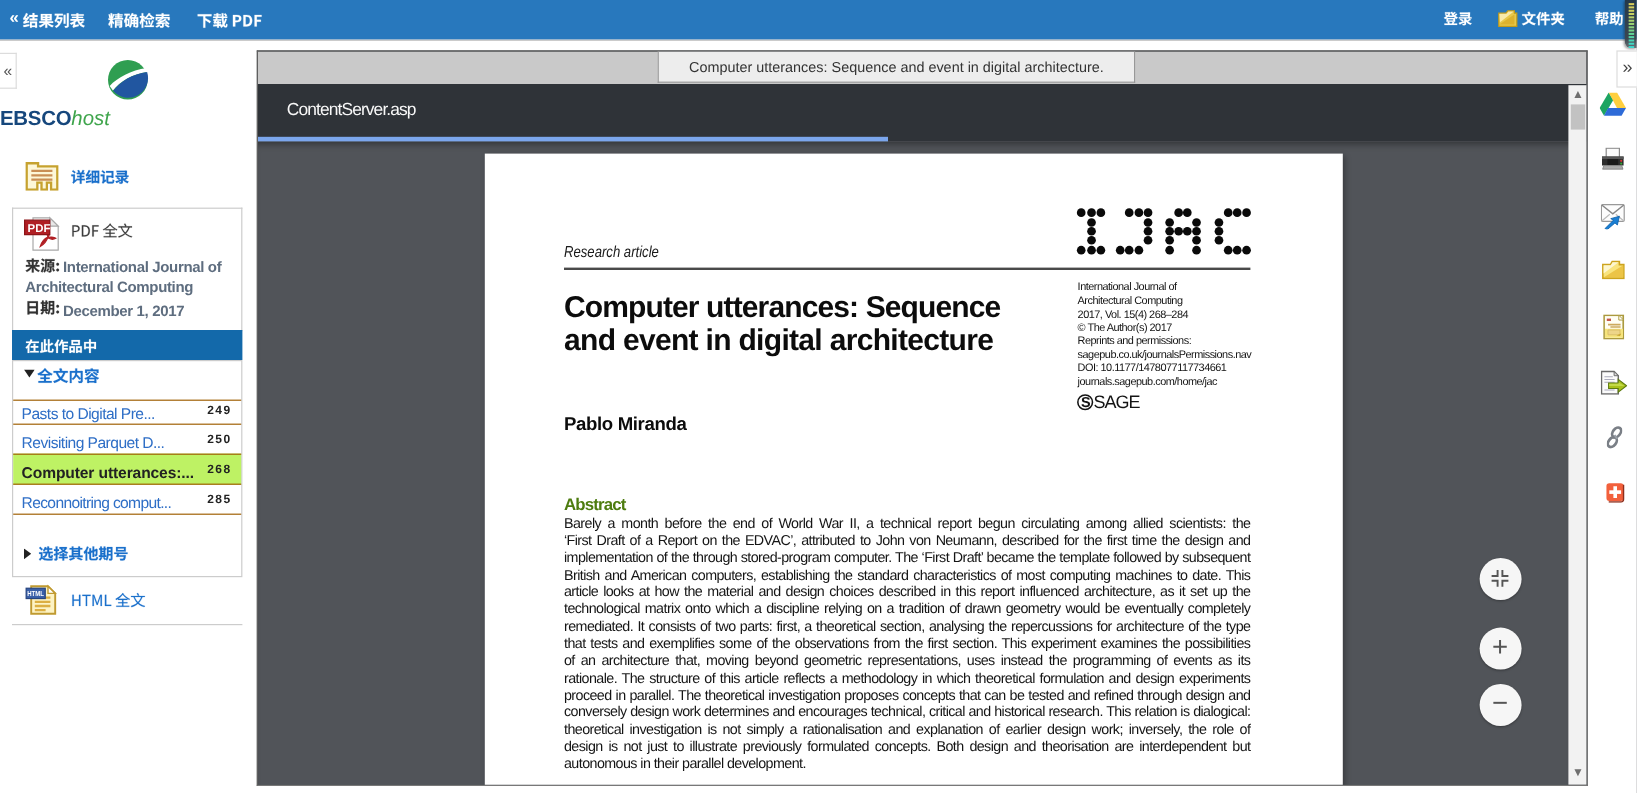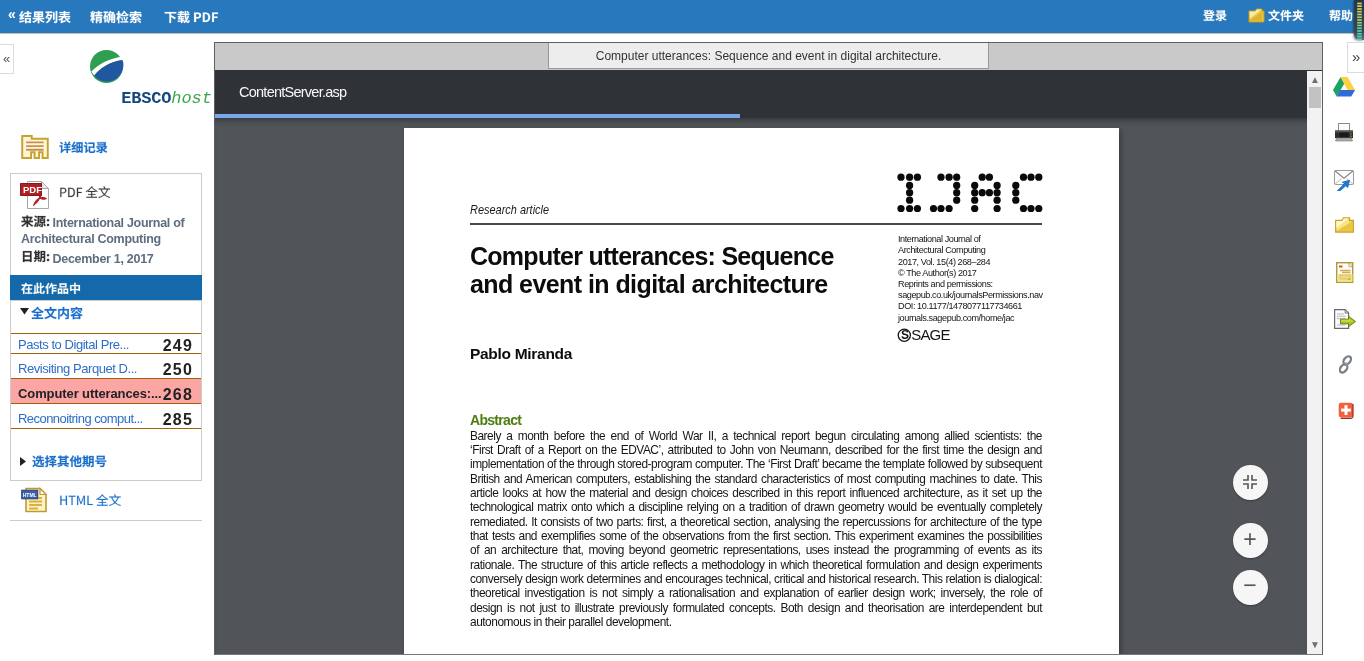--- a/index.html
+++ b/index.html
@@ -14,7 +14,7 @@
 #inwork{left:10px;top:275px;width:192px;height:25px;background:#1369aa}
 #frame{left:214px;top:42px;width:1109px;height:612.5px;border:1px solid #5f5f5f;border-bottom:1px solid #787878;box-sizing:border-box;background:#515459;overflow:hidden}
 #tabbar{left:0;top:0;width:100%;height:27px;background:#c9c9c9}
-#tab{left:333px;top:0px;width:441px;height:26px;background:#ededed;border:1px solid #989898;border-top:none;box-sizing:border-box;color:#333;font-size:12px;text-align:center;line-height:27px}
+#tab{left:333px;top:0px;width:398px;height:26px;background:#ededed;border:1px solid #989898;border-top:none;box-sizing:border-box;color:#333;font-size:12px;text-align:center;line-height:27px}
 #dhead{left:0;top:27px;width:100%;height:48px;background:#2f3338}
 #dhead .t{position:absolute;left:24px;top:14px;color:#f8f8f8;font-weight:normal;font-size:14.5px;letter-spacing:-0.75px}
 #prog{left:0;top:71px;width:525px;height:4px;background:#7ba6ec}

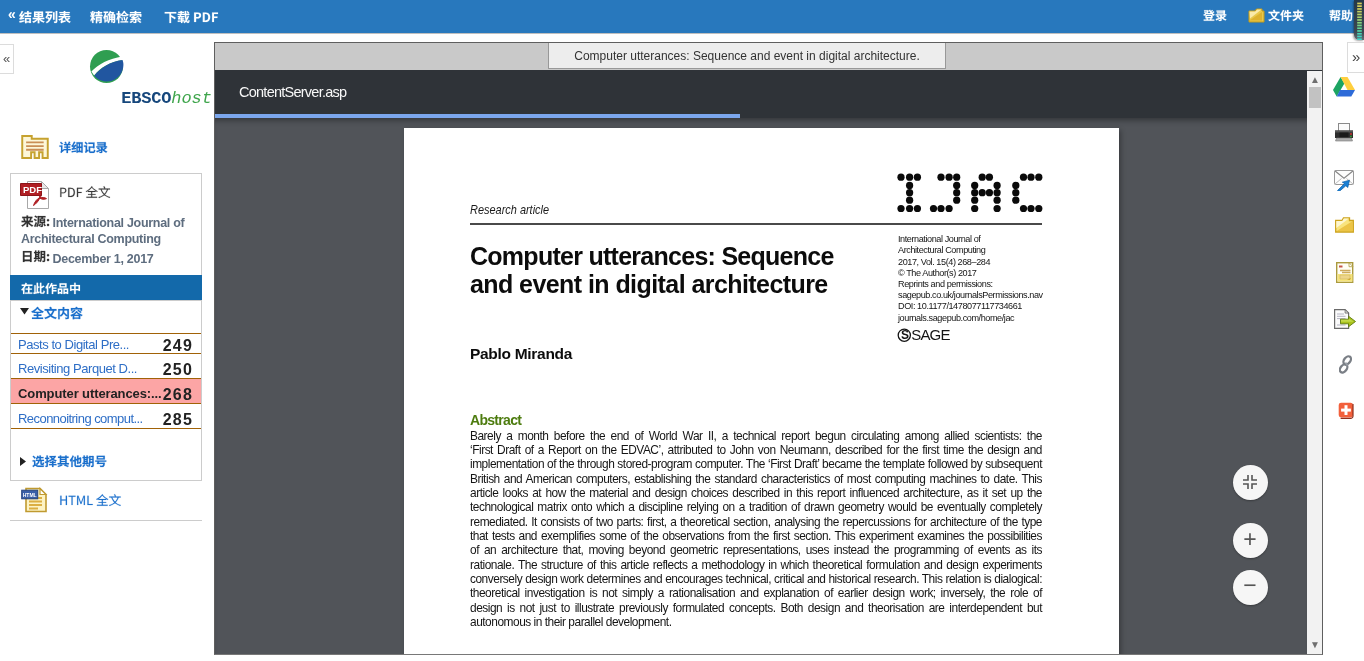--- a/index.html
+++ b/index.html
@@ -88,7 +88,7 @@
  <path d="M3.4 23.6 C 10 16.5 21 10.5 34.3 8.6 L 34.6 11.9 C 22.5 13.5 12 19.6 6.1 27.5 z" fill="#fff"></path>
  <path d="M34.6 12 A 16.5 16.5 0 0 1 6.3 27.7 C 12.2 19.8 22.5 13.6 34.6 12 z" fill="#2156a0"></path>
 </svg>
-<div class="abs" style="left:0;top:88.5px;width:212px;text-align:right;font-family:Liberation Mono, monospace;font-size:17px"><span style="color:#16477c;font-weight:bold;letter-spacing:-0.2px">EBSCO</span><span style="color:#3fa54c;font-style:italic">host</span></div>
+<div class="abs" style="left:0;top:88.5px;width:212px;text-align:left;font-family:Liberation Sans, sans-serif;font-size:17px"><span style="color:#16477c;font-weight:bold;letter-spacing:-0.2px">EBSCO</span><span style="color:#3fa54c;font-style:italic">host</span></div>
 
 <svg class="abs" style="left:20.5px;top:135px" width="28" height="24" viewBox="0 0 27 23.5">
  <path d="M1 1 h9.3 v2.6 h15.7 v18.9 h-5.1 v-5.7 h-3.4 v5.7 h-4.4 v-5.7 h-3.4 v5.7 h-8.7 z" fill="#fdf7d8" stroke="#c6a22f" stroke-width="1.9"></path>

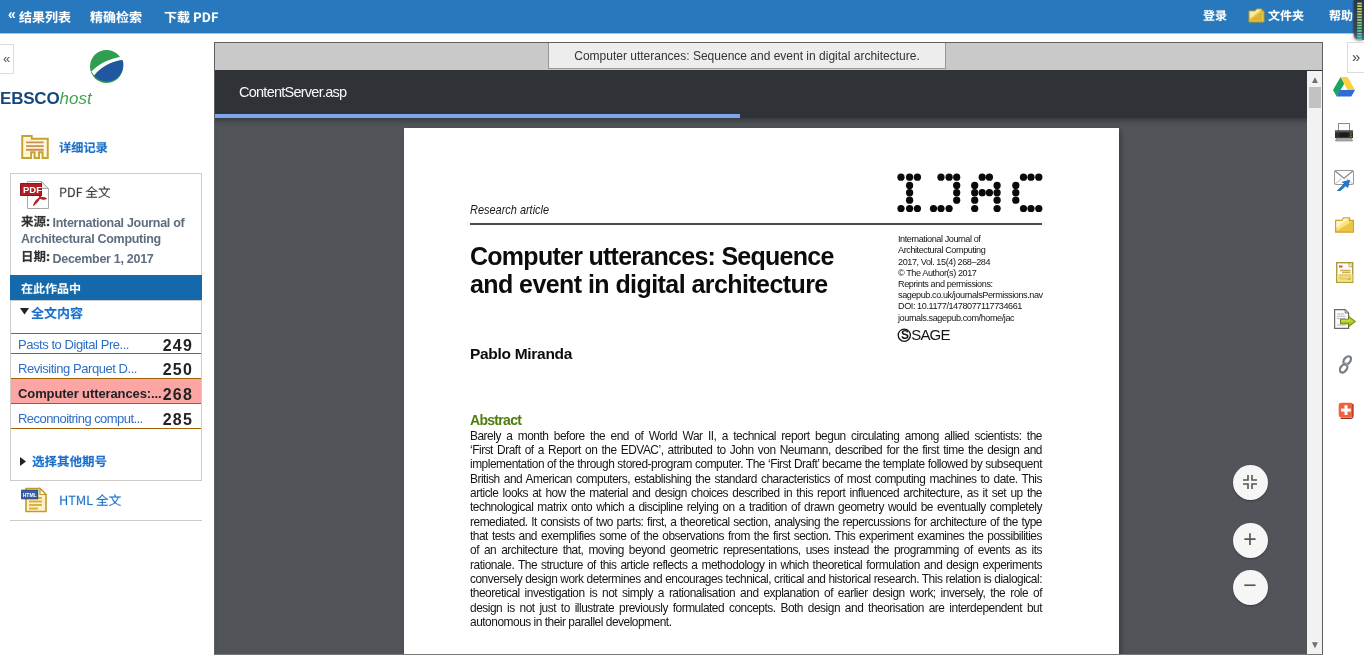--- a/index.html
+++ b/index.html
@@ -26,7 +26,7 @@
 .zbtn{position:absolute;width:35px;height:35px;border-radius:50%;background:#f6f6f6;color:#555;text-align:center;box-shadow:0 1px 2px rgba(0,0,0,.3)}
 .row{position:absolute;left:0px;width:190px;border-top:1px solid #a16207;font-size:13px}
 .row .lk{letter-spacing:-0.45px}
-.row .pg{font-size:16px;letter-spacing:1.2px}
+.row .pg{font-size:10px;letter-spacing:1.2px}
 .row .pg{position:absolute;right:8px;font-weight:bold;color:#222}
 .row .lk{position:absolute;left:7px;color:#2e6ec6}
 #rescol{position:absolute;left:494px;top:106.2px;font-size:9.1px;line-height:11.18px;letter-spacing:-0.42px;color:#141414}

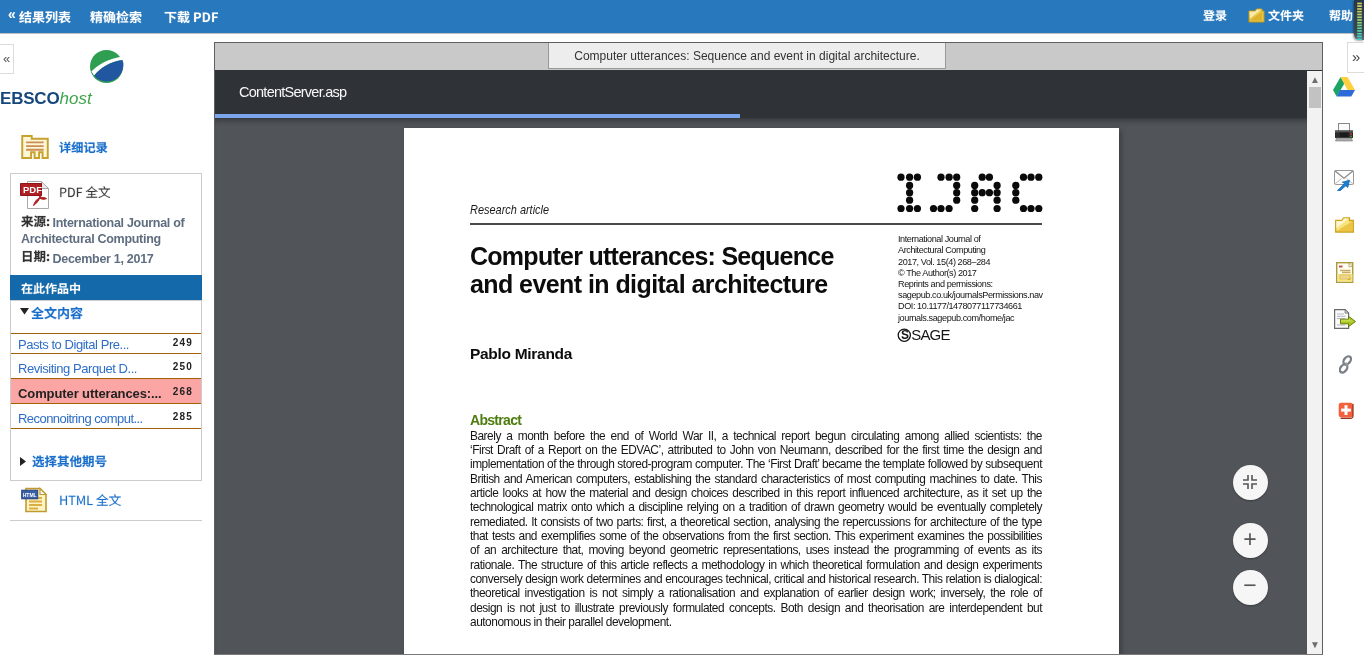--- a/index.html
+++ b/index.html
@@ -140,7 +140,7 @@
     <span class="lk" style="top:7px">Revisiting Parquet D...</span>
     <span class="pg" style="top:7px">250</span>
   </div>
-<div class="row" style="left:11px;top:377.7px;height:25.5px;background:#fca5a5">
+<div class="row" style="left:11px;top:377.7px;height:25.5px;background:#bef264">
     <span class="lk" style="top:7px;color:#222;font-weight:bold;letter-spacing:-0.1px">Computer utterances:...</span>
     <span class="pg" style="top:7px">268</span>
   </div>

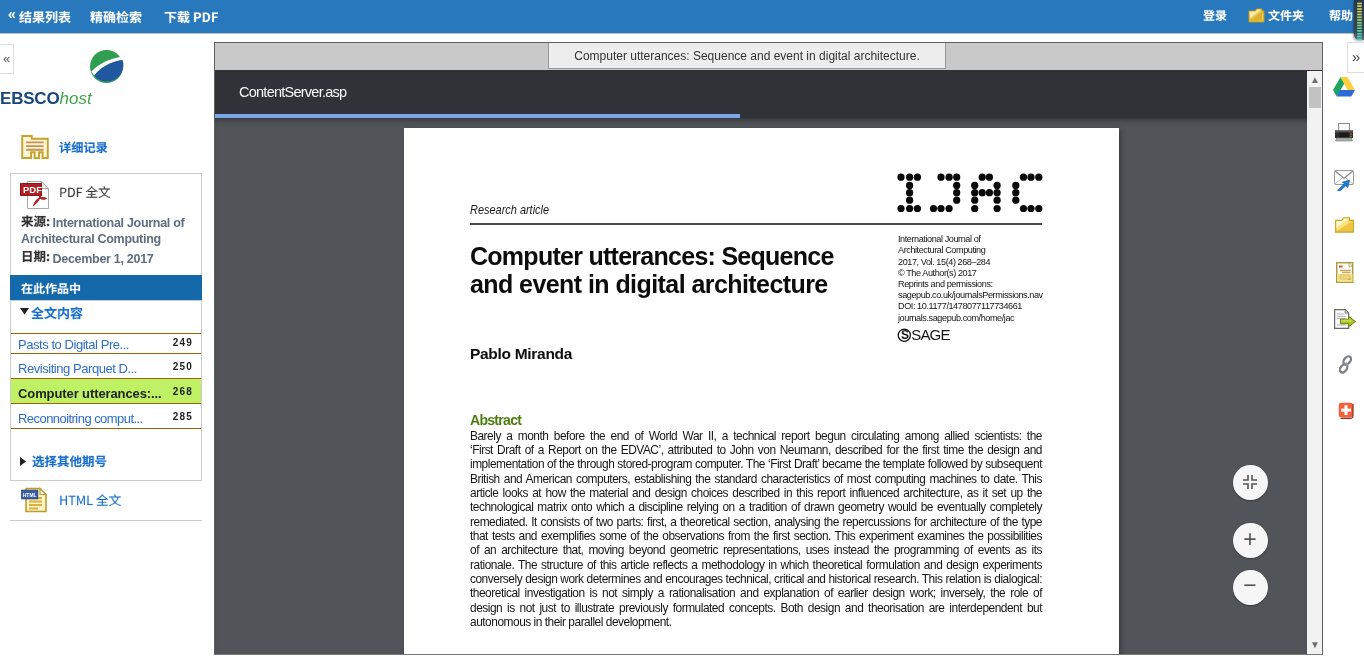--- a/index.html
+++ b/index.html
@@ -242,6 +242,7 @@
    <div>that tests and exemplifies some of the observations from the first section. This experiment examines the possibilities</div>
    <div>of an architecture that, moving beyond geometric representations, uses instead the programming of events as its</div>
    <div>rationale. The structure of this article reflects a methodology in which theoretical formulation and design experiments</div>
+   <div>proceed in parallel. The theoretical investigation proposes concepts that can be tested and refined through design and</div>
    <div>conversely design work determines and encourages technical, critical and historical research. This relation is dialogical:</div>
    <div>theoretical investigation is not simply a rationalisation and explanation of earlier design work; inversely, the role of</div>
    <div>design is not just to illustrate previously formulated concepts. Both design and theorisation are interdependent but</div>

